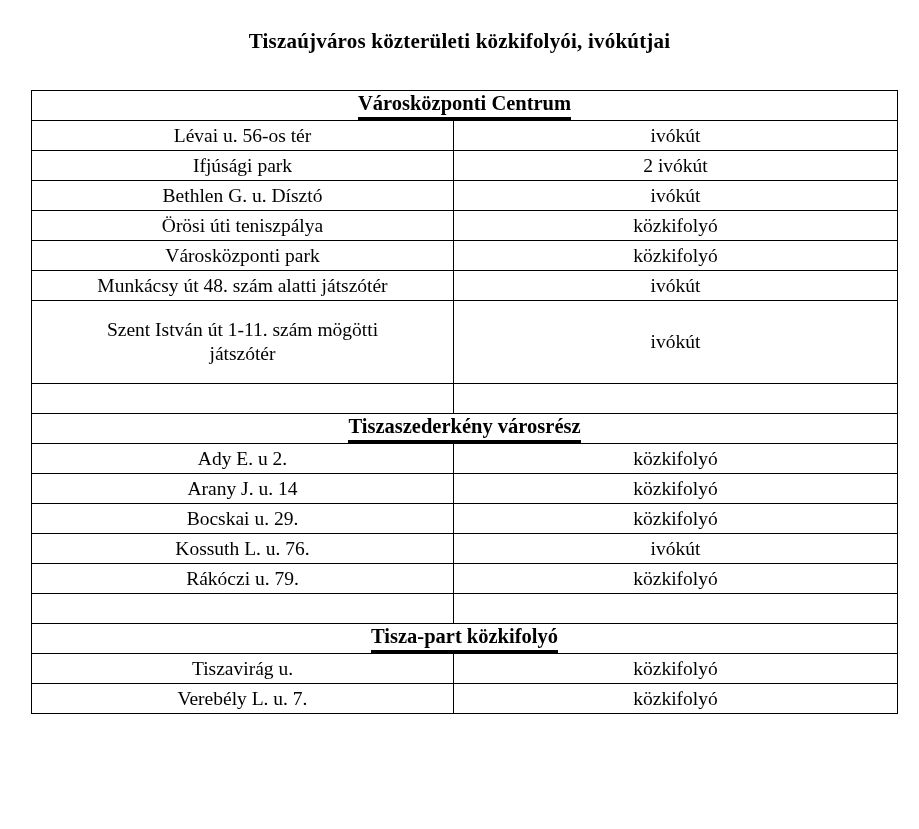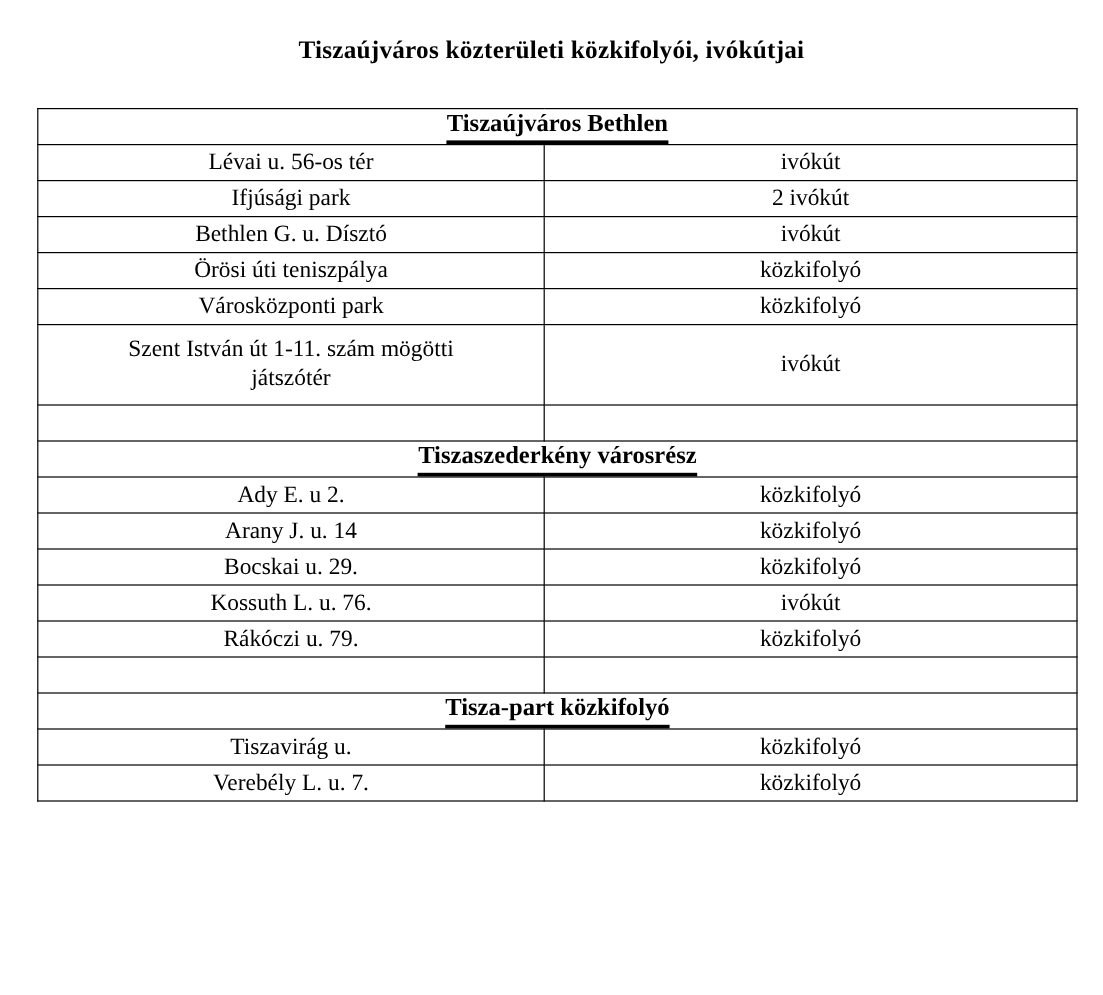--- a/index.html
+++ b/index.html
@@ -108,7 +108,7 @@
       </colgroup>
       <tbody id="table-body">
           <tr>
-            <td class="section-head" colspan="2"><span class="section-head-inner">Tiszaújváros Bethlen</span></td>
+            <td class="section-head" colspan="2"><span class="section-head-inner">Városközponti Centrum</span></td>
           </tr>
           <tr>
             <td class="cell-name">Lévai u. 56-os tér</td>

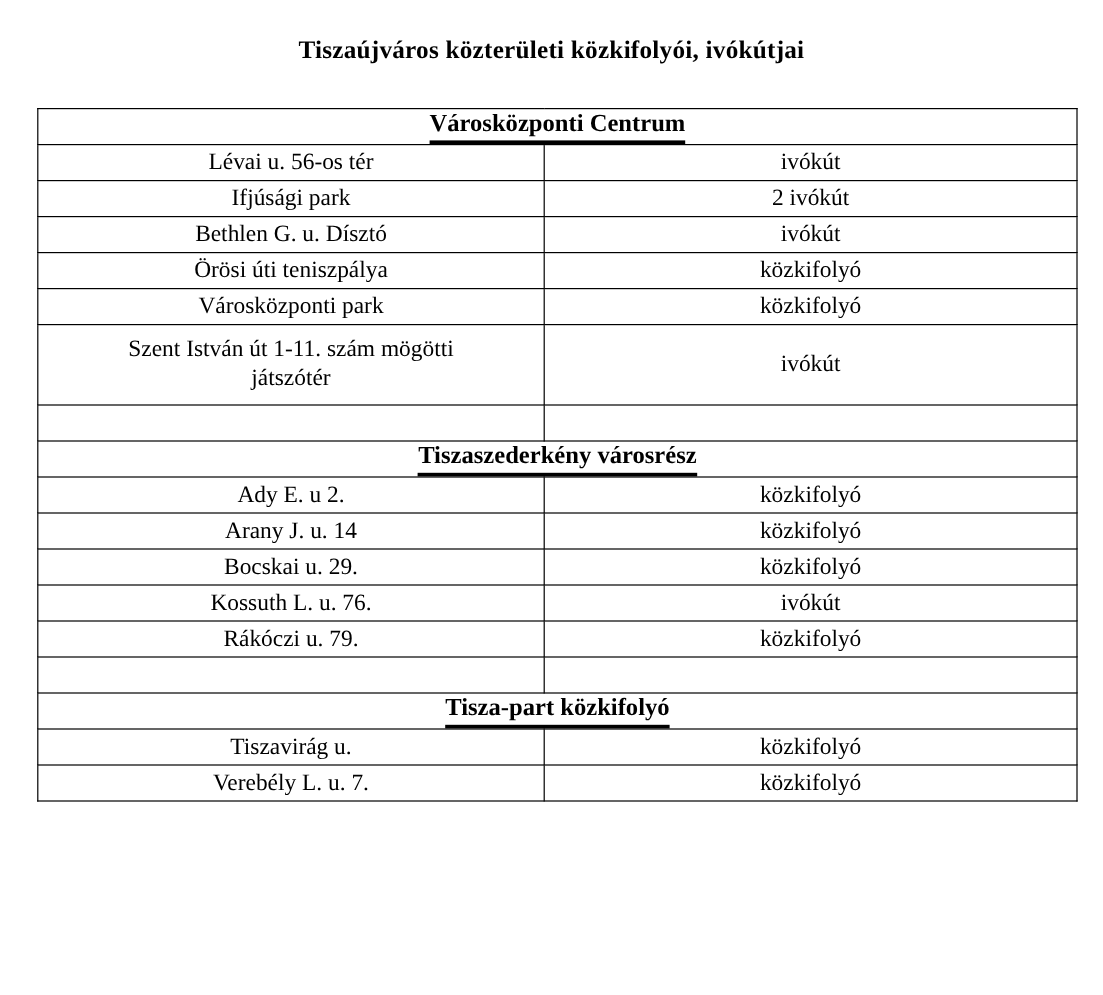--- a/index.html
+++ b/index.html
@@ -131,6 +131,10 @@
             <td class="cell-type">közkifolyó</td>
           </tr>
           <tr>
+            <td class="cell-name">Munkácsy út 48. szám alatti játszótér</td>
+            <td class="cell-type">ivókút</td>
+          </tr>
+          <tr>
             <td class="cell-name two-line">
               <span class="nowrap-line">Szent István út 1-11. szám mögötti</span>
               <span class="nowrap-line">játszótér</span>

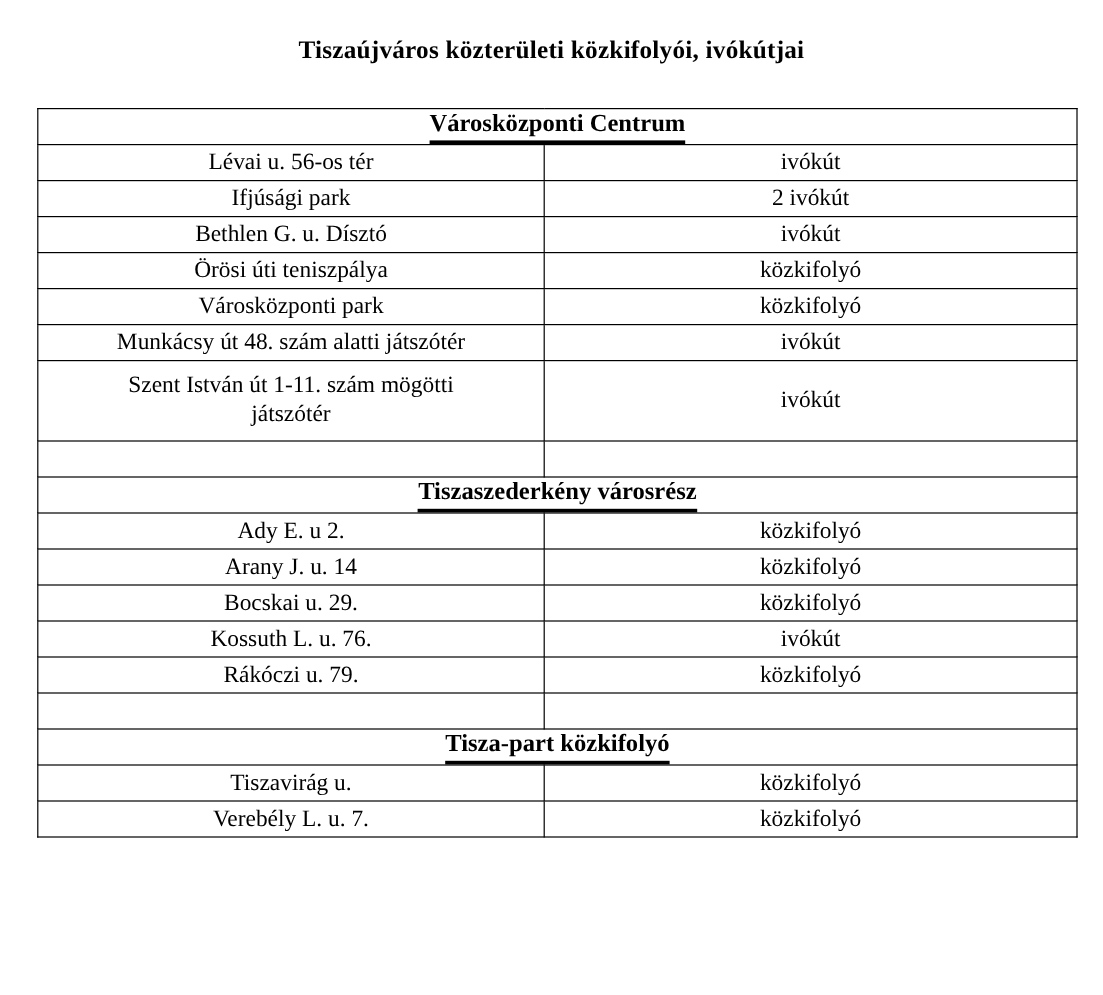--- a/index.html
+++ b/index.html
@@ -67,7 +67,7 @@
 
   td.cell-name.two-line {
     height: 58px;
-    padding: 4px 6px;
+    padding: 12px 6px;
     font-family: Liberation Serif, serif;
   }
 

